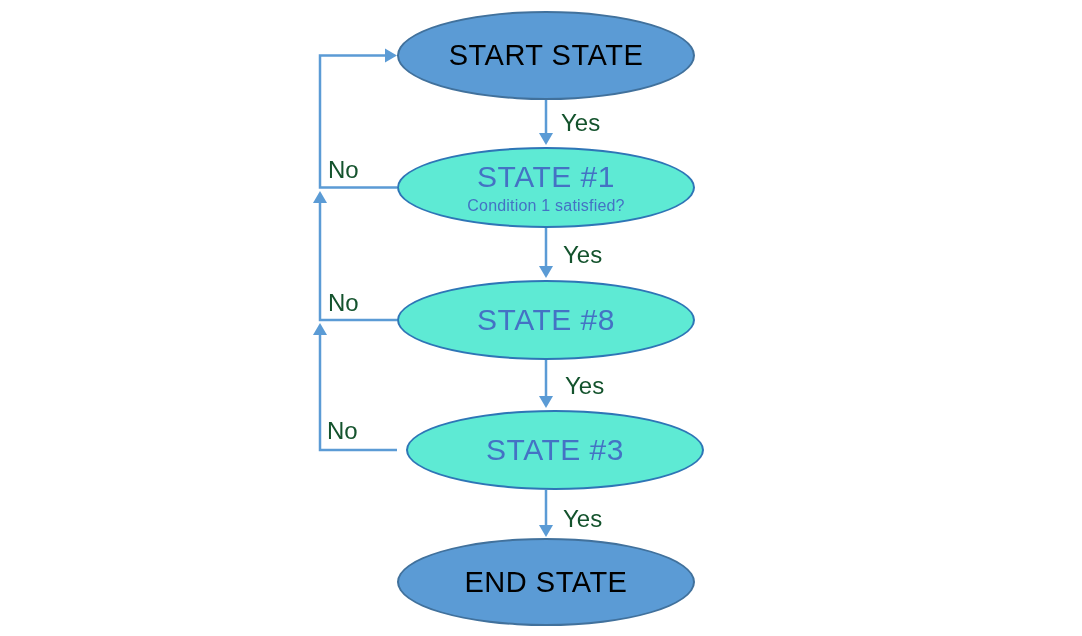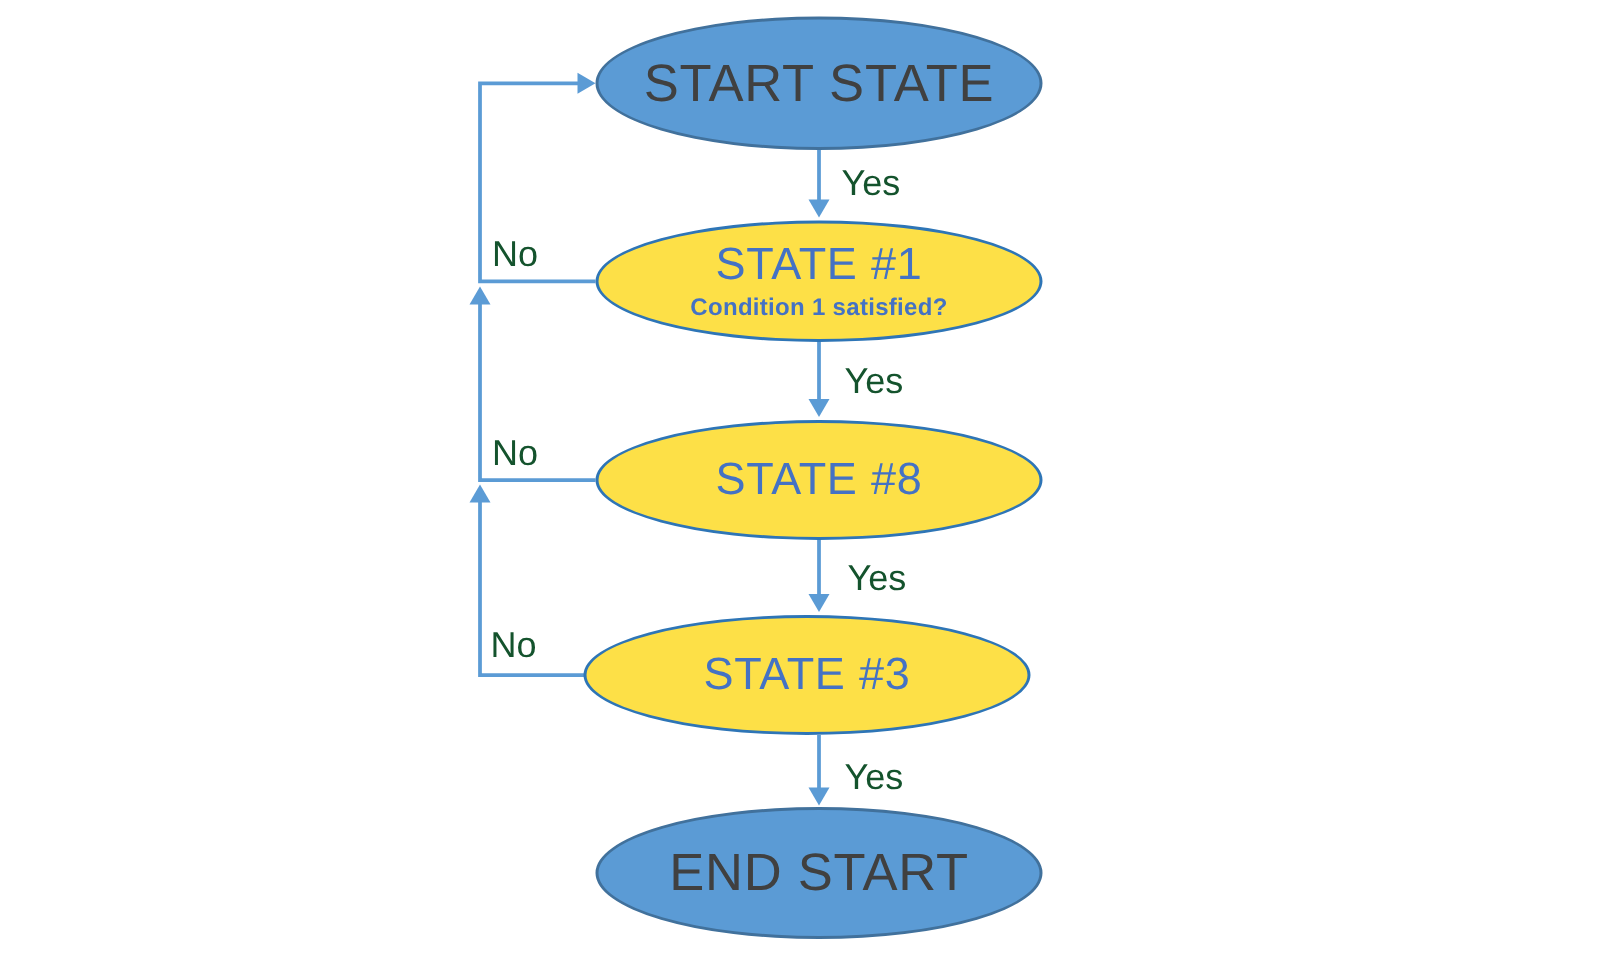--- a/index.html
+++ b/index.html
@@ -41,8 +41,8 @@
     border: 2.5px solid #2E75B6;
   }
   .node.filled .node-title {
-    color: #404040;
-    font-size: 35px;
+    color: #000000;
+    font-size: 29px;
     letter-spacing: 0.5px;
   }
   .node.outlined .node-title {

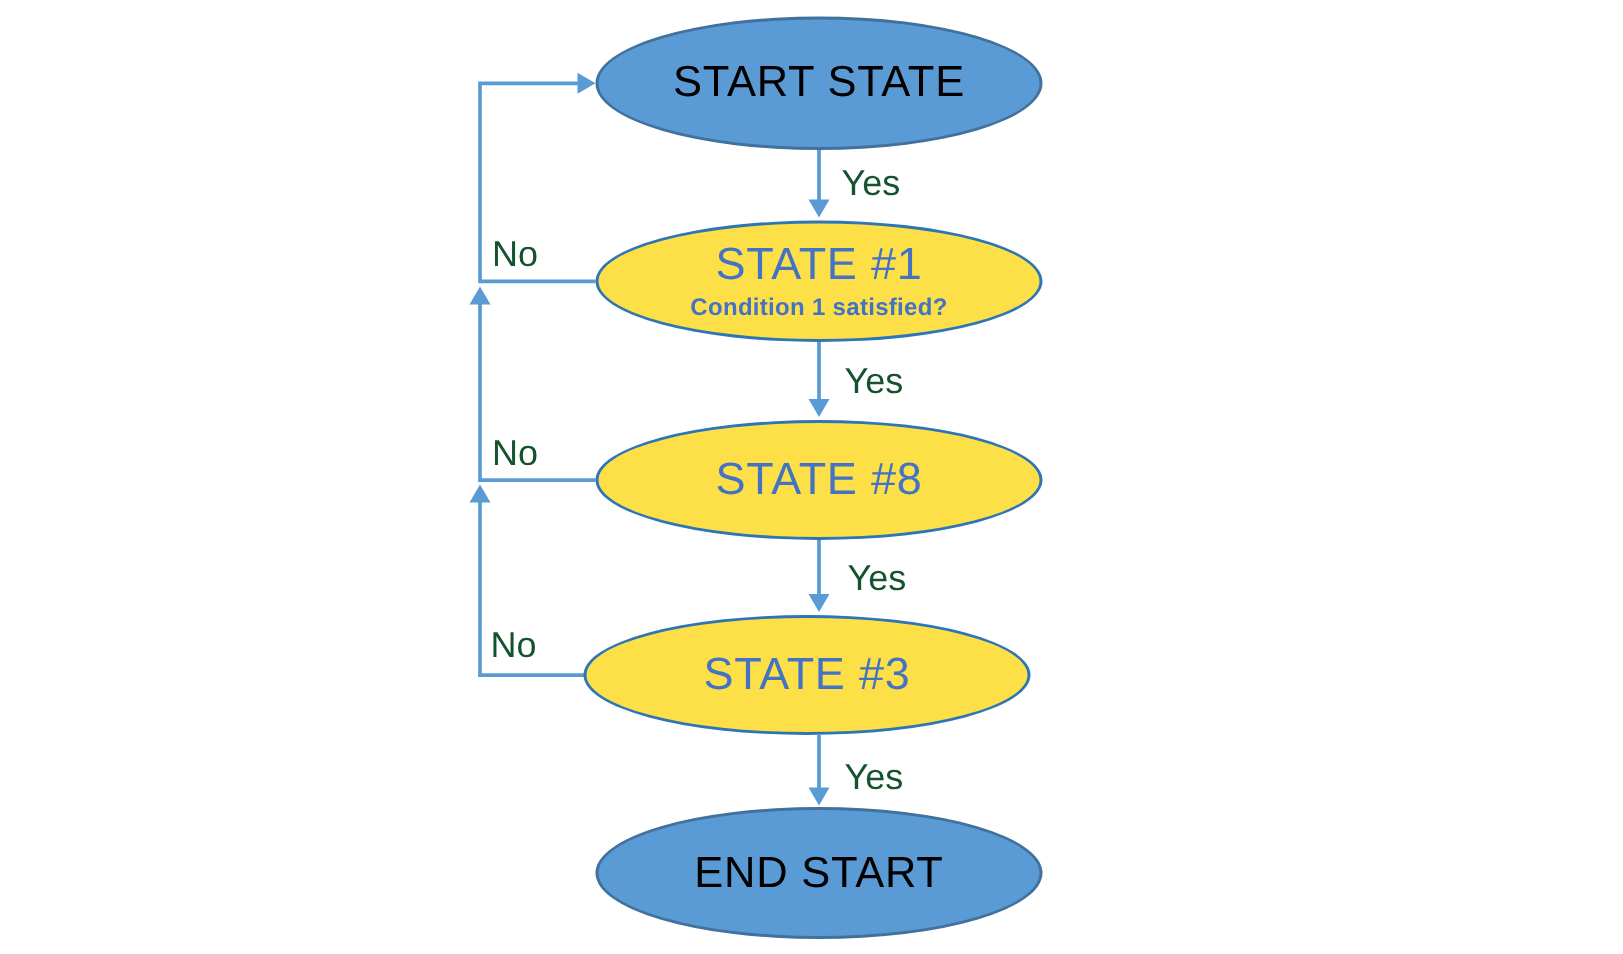--- a/index.html
+++ b/index.html
@@ -37,7 +37,7 @@
     border: 2.5px solid #41719C;
   }
   .node.outlined {
-    background: #fde047;
+    background: #5eead4;
     border: 2.5px solid #2E75B6;
   }
   .node.filled .node-title {

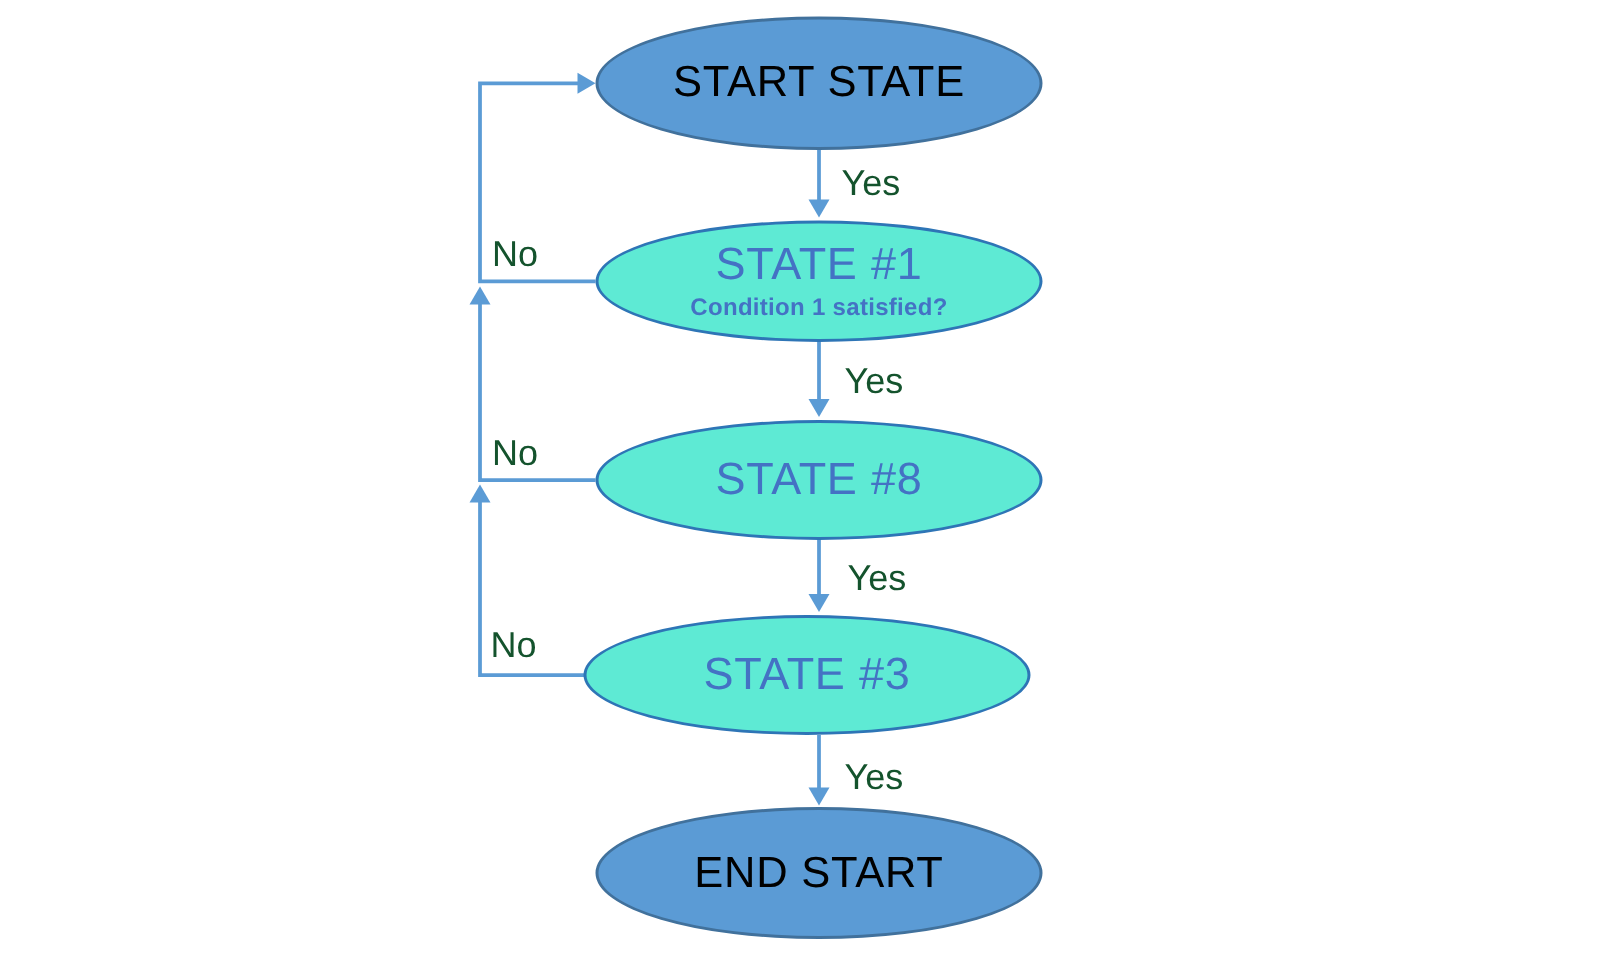--- a/index.html
+++ b/index.html
@@ -53,7 +53,7 @@
   .node-sub {
     color: #4472C4;
     font-size: 16px;
-    font-weight: 700;
+    font-weight: 400;
     margin-top: 3px;
     letter-spacing: 0.2px;
   }

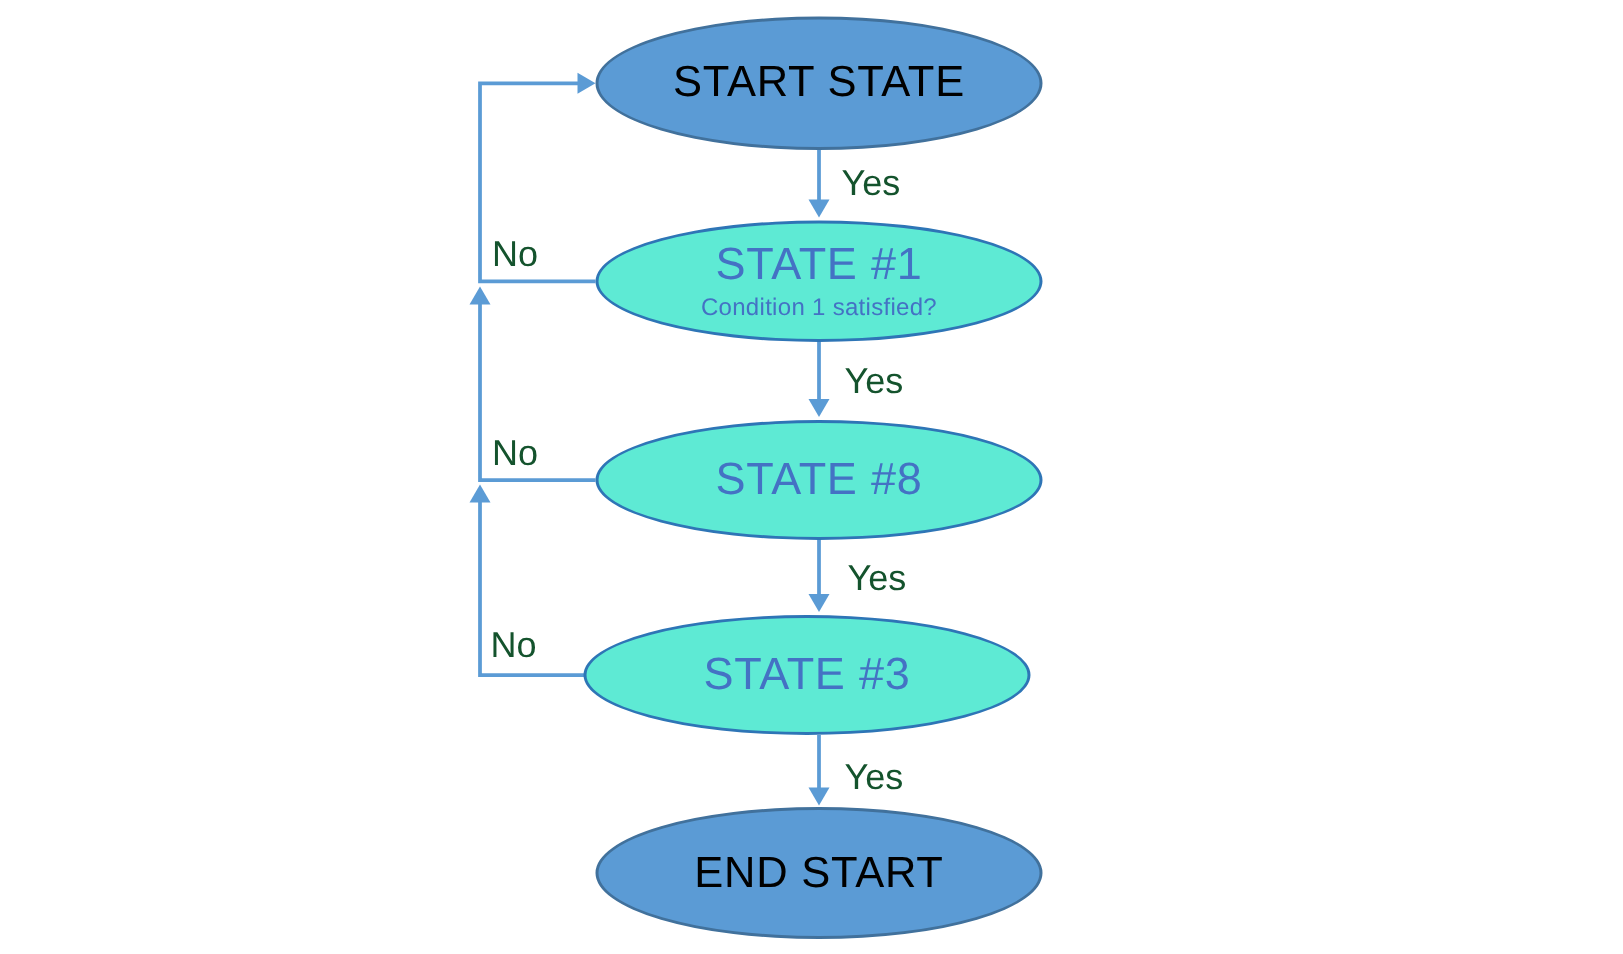--- a/index.html
+++ b/index.html
@@ -68,7 +68,7 @@
   .node-start  { left: 397px; top: 11px;  width: 298px; height: 89px; }
   .node-s1     { left: 397px; top: 147px; width: 298px; height: 81px; }
   .node-s2     { left: 397px; top: 280px; width: 298px; height: 80px; }
-  .node-s3     { left: 389px; top: 410px; width: 298px; height: 80px; }
+  .node-s3     { left: 406px; top: 410px; width: 298px; height: 80px; }
   .node-end    { left: 397px; top: 538px; width: 298px; height: 88px; }
   
   .lbl-yes-1 { left: 561px; top: 111px; }

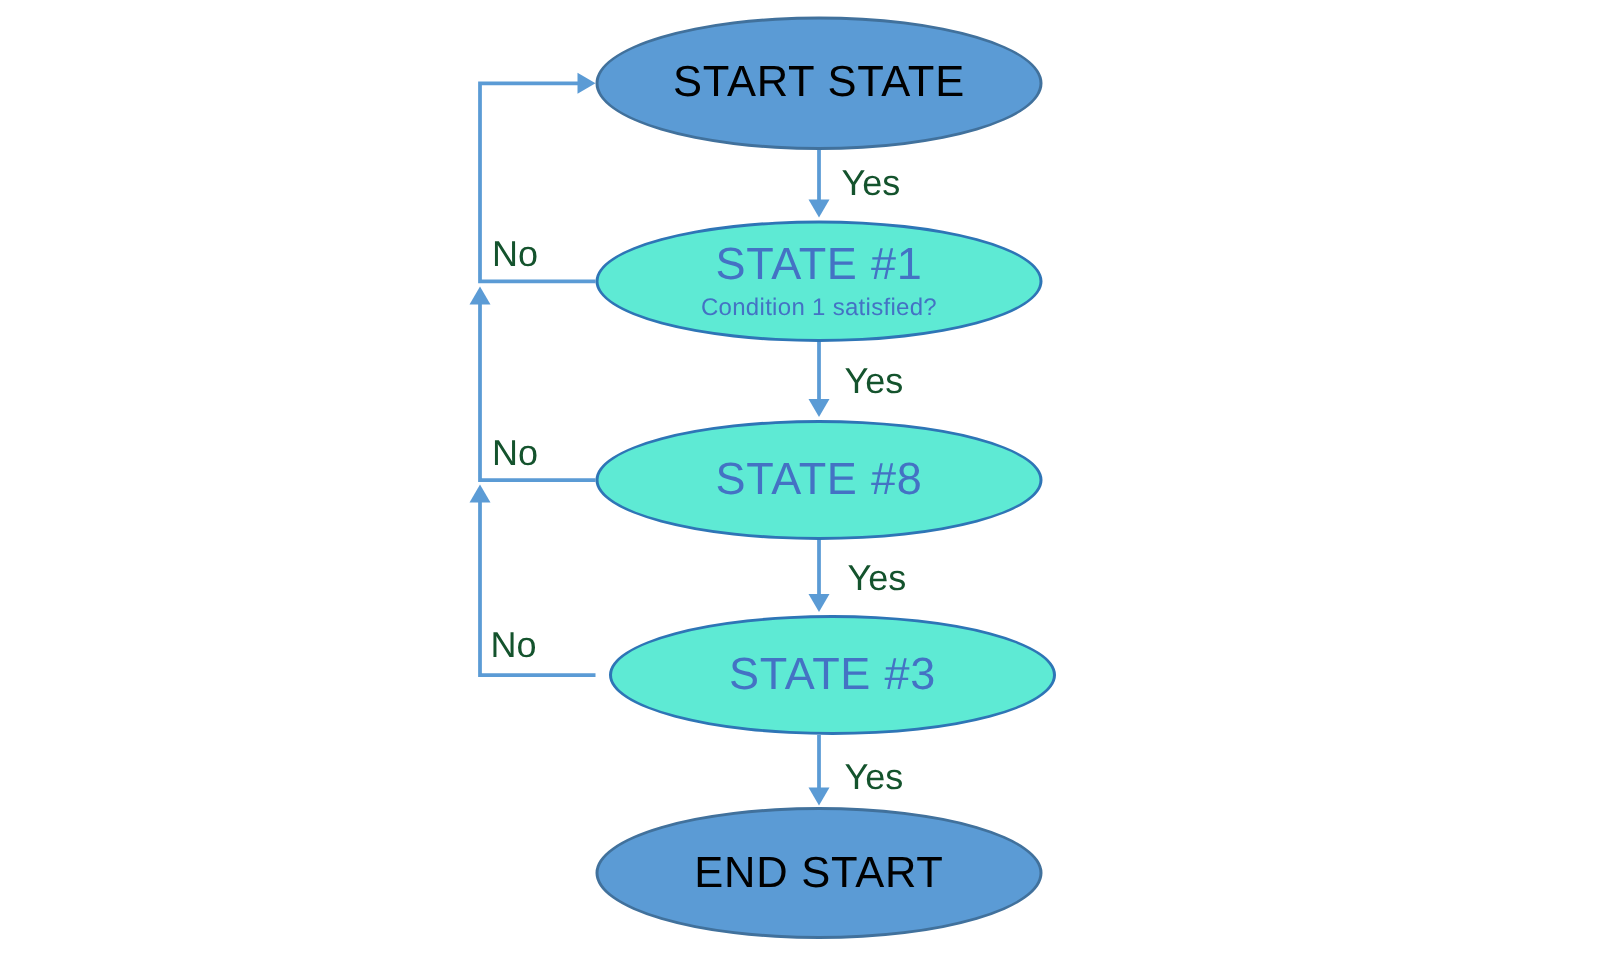--- a/index.html
+++ b/index.html
@@ -140,7 +140,7 @@
   </div>
 
   <div class="node filled node-end">
-    <span class="node-title">END START</span>
+    <span class="node-title">END STATE</span>
   </div>
 
   <span class="edge-label lbl-yes-1">Yes</span>

